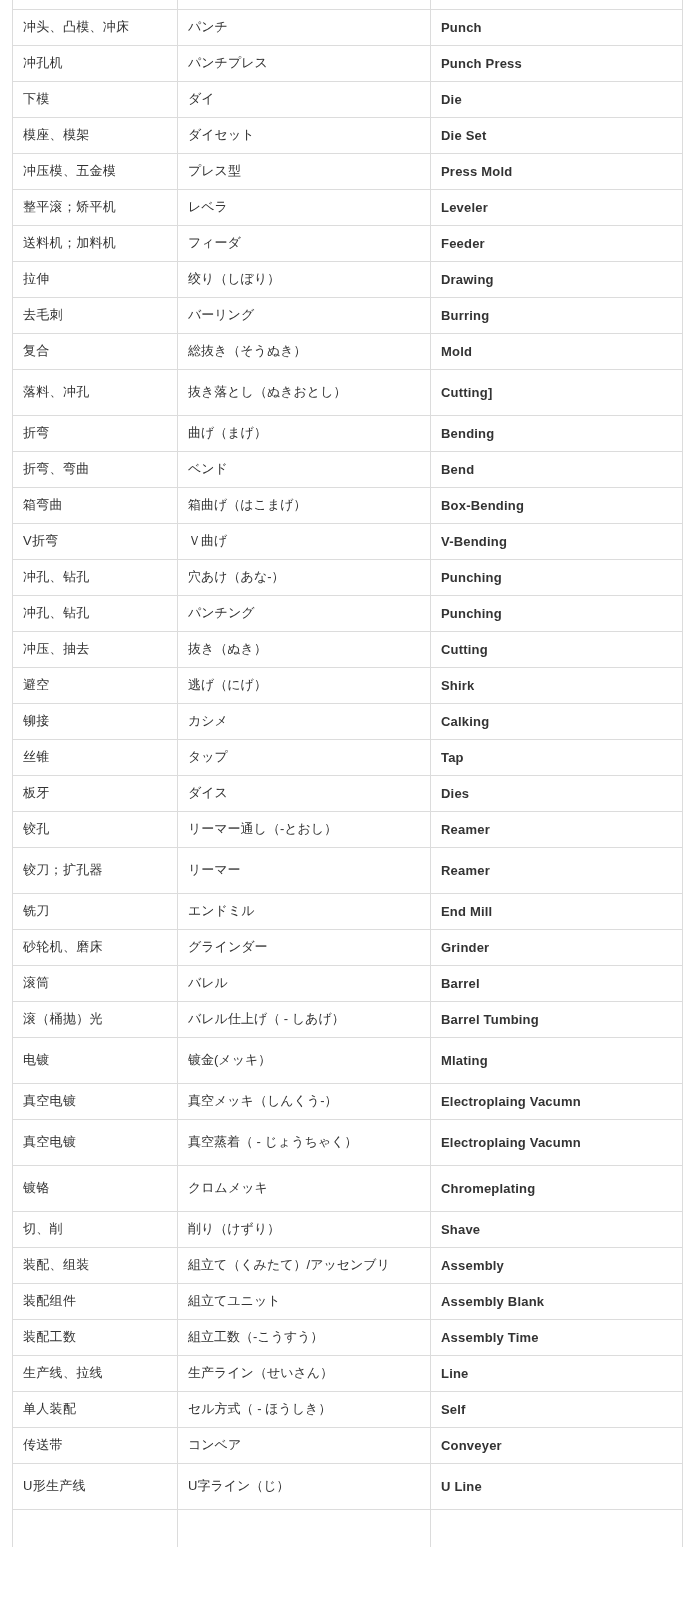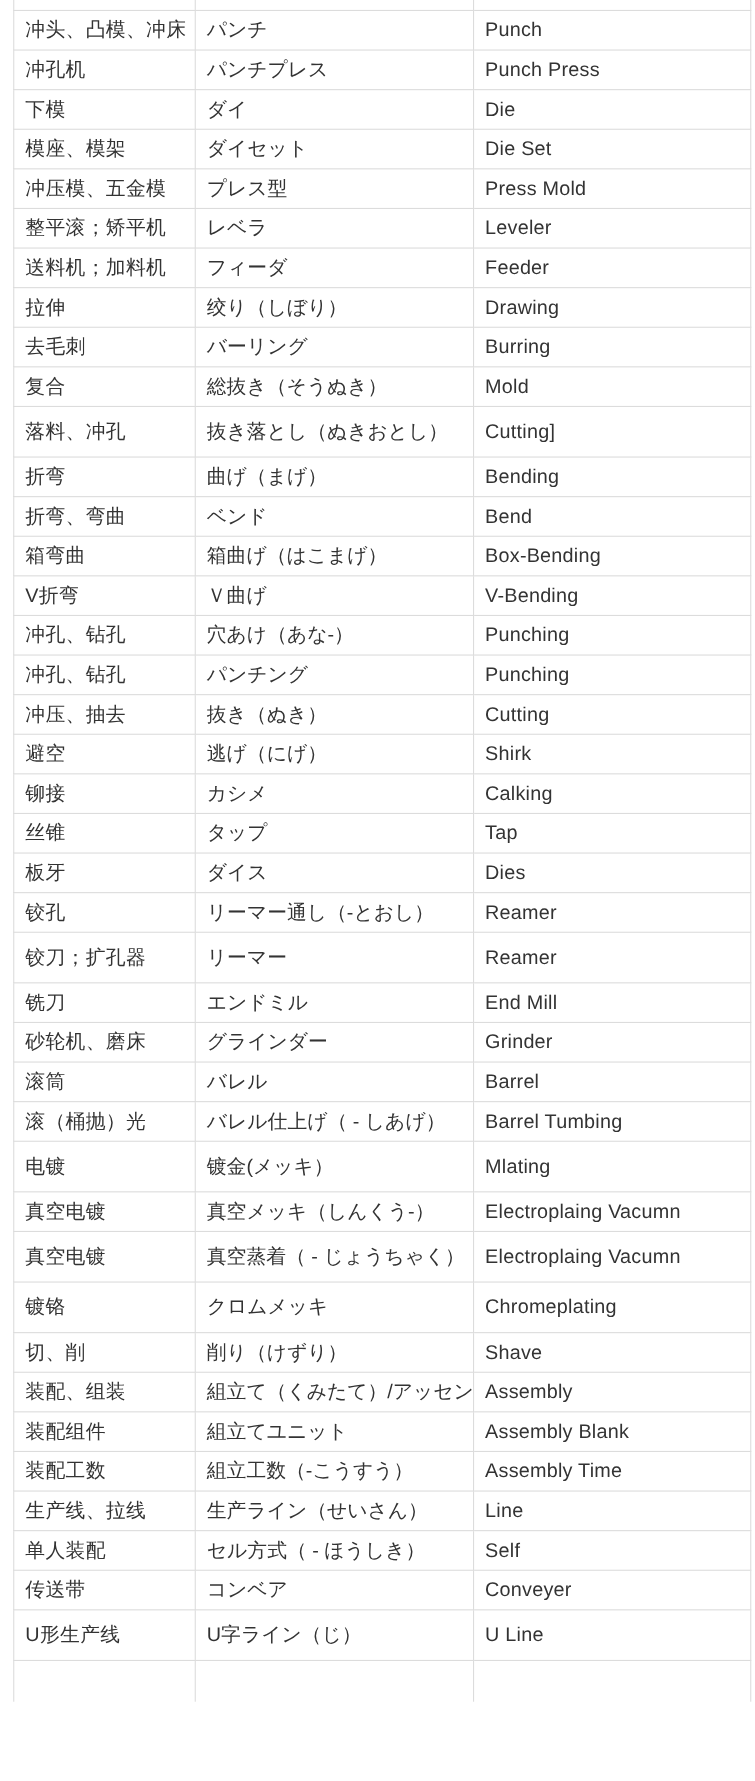--- a/index.html
+++ b/index.html
@@ -19,7 +19,7 @@
     table-layout: fixed;
     margin-left: 12px;
     width: 670px;
-    font-size: 18px;
+    font-size: 13px;
     color: #333333;
   }
   table.glossary td {

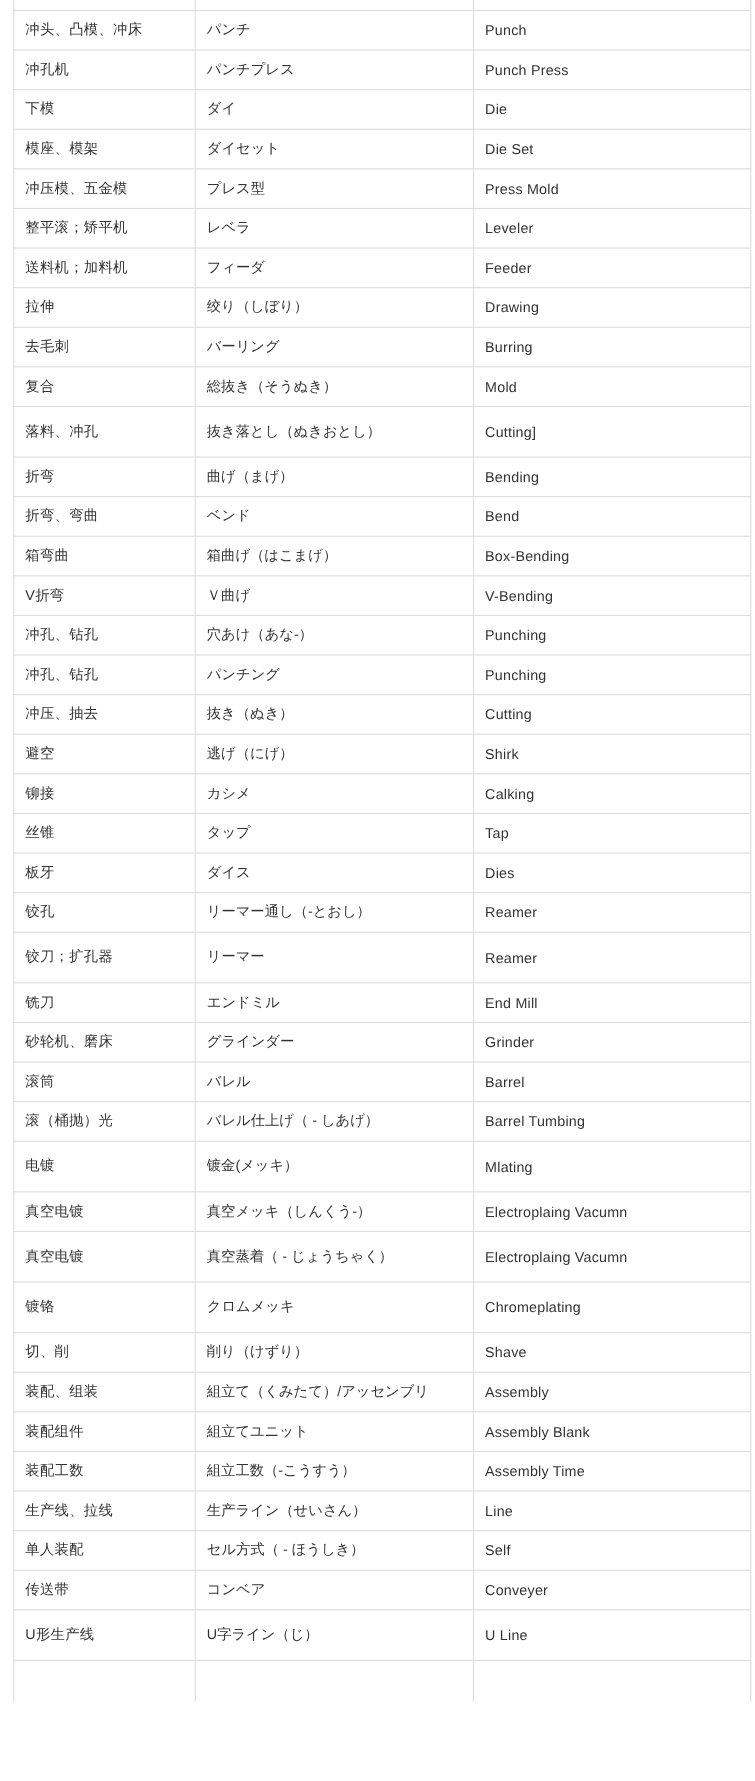--- a/index.html
+++ b/index.html
@@ -44,7 +44,7 @@
   tbody#rows tr:nth-child(40) { height: 46px; }
   tfoot.partial-bottom tr { height: 38px; }
   tfoot.partial-bottom td { border-bottom: none; }
-  td.en { white-space: pre-wrap; letter-spacing: 0.2px; }
+  td.en { white-space: pre-wrap; letter-spacing: 0.2px; font-weight: bold; }
   td.cn { letter-spacing: 0.3px; }
 </style>
 </head>

